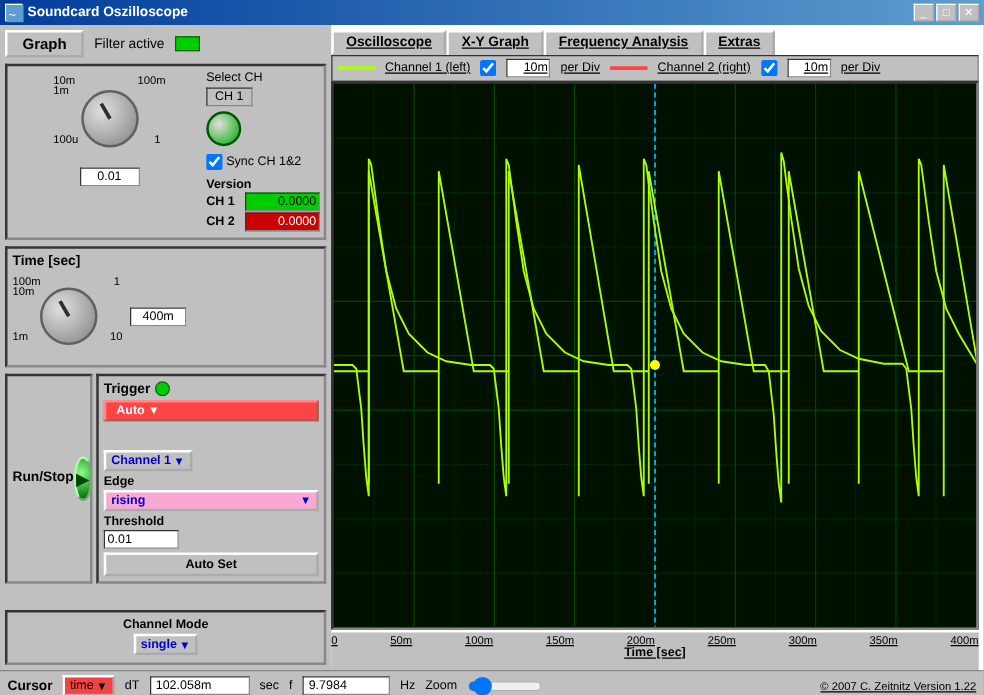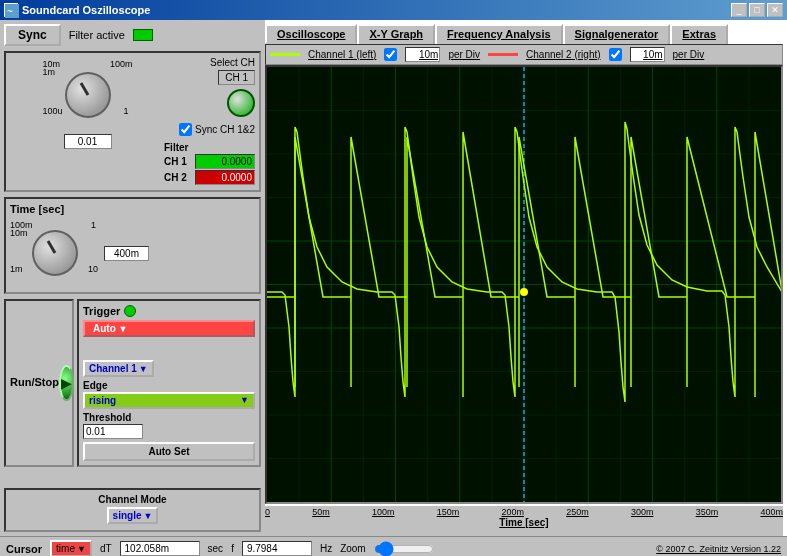--- a/index.html
+++ b/index.html
@@ -435,7 +435,7 @@
     <div id="left-panel">
 
       <div id="top-bar">
-        <button id="exit-btn">Sync</button>
+        <button id="exit-btn">Graph</button>
         <span>Filter active</span>
         <span id="filter-indicator"></span>
       </div>

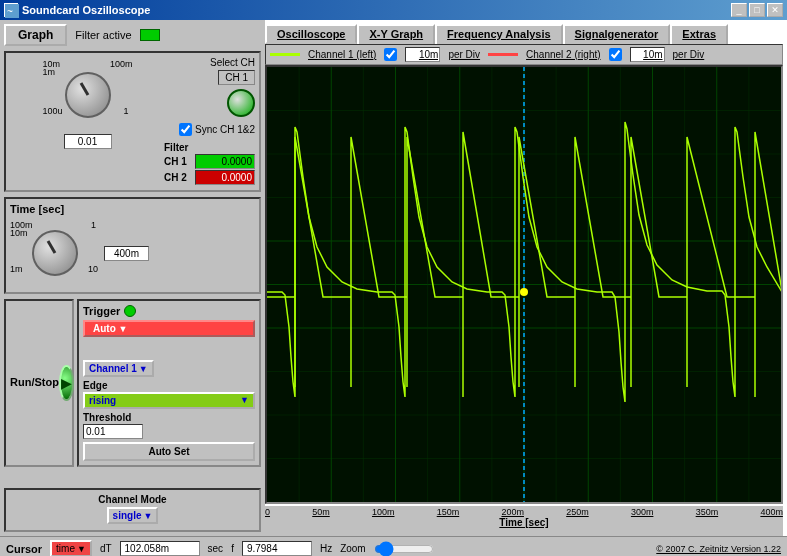--- a/index.html
+++ b/index.html
@@ -548,7 +548,6 @@
         <div class="tab active">Oscilloscope</div>
         <div class="tab">X-Y Graph</div>
         <div class="tab">Frequency Analysis</div>
-        <div class="tab">Signalgenerator</div>
         <div class="tab">Extras</div>
       </div>
 

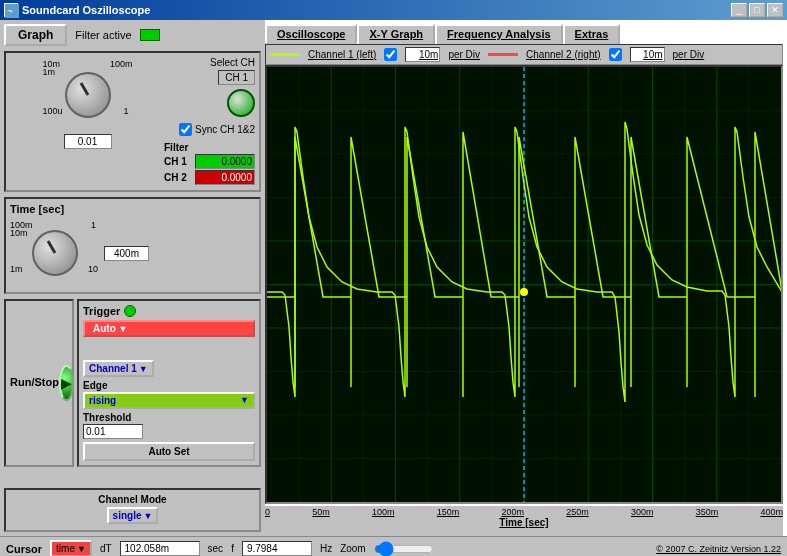--- a/index.html
+++ b/index.html
@@ -128,7 +128,7 @@
     #amplitude-right {
       display: flex;
       flex-direction: column;
-      align-items: flex-end;
+      align-items: flex-start;
       width: 90px;
     }
     .select-ch-label { font-size: 10px; margin-bottom: 2px; }

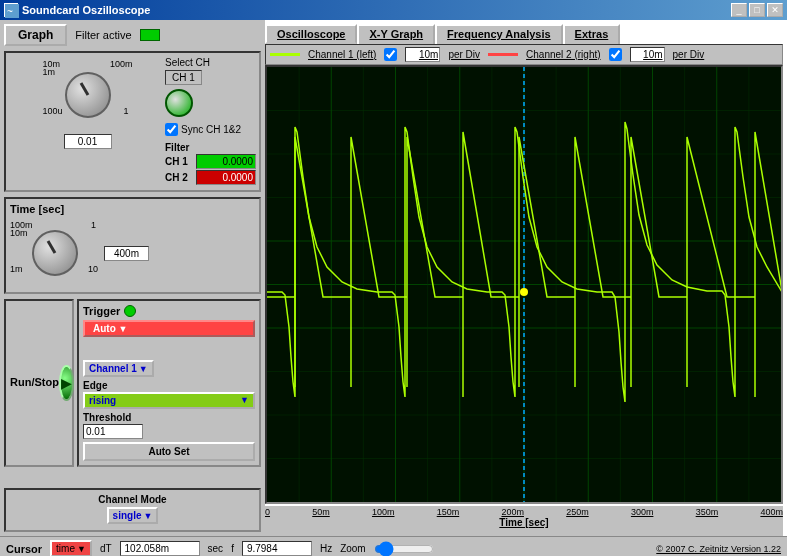--- a/index.html
+++ b/index.html
@@ -463,7 +463,7 @@
             <span style="font-size:10px;">Sync CH 1&amp;2</span>
           </div>
           <div class="offset-section">
-            <div style="font-size:10px; font-weight:bold;">Filter</div>
+            <div style="font-size:10px; font-weight:bold;">Version</div>
             <div class="offset-row">
               <span class="offset-label">CH 1</span>
               <input class="offset-input" value="0.0000" style="">

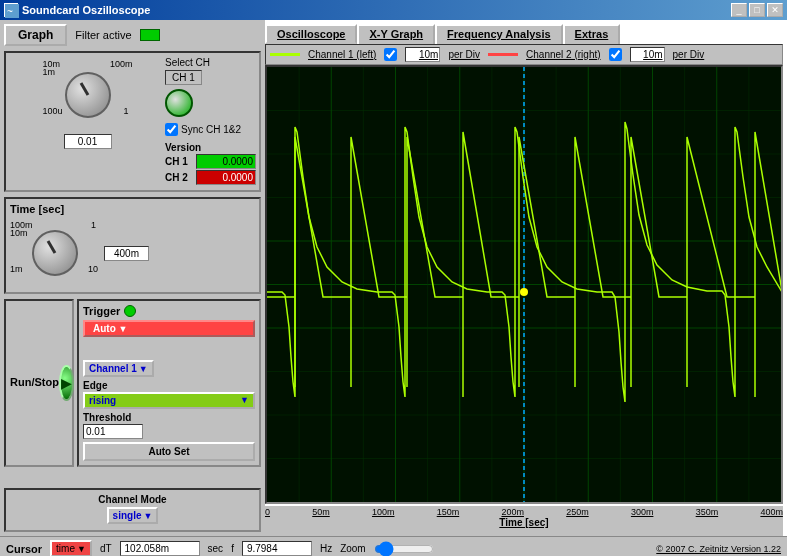--- a/index.html
+++ b/index.html
@@ -226,7 +226,7 @@
     }
     .edge-label { font-size: 10px; font-weight: bold; margin-bottom: 1px; }
     .edge-dropdown {
-      background: #84cc16;
+      background: #f9a8d4;
       border: 2px outset #fff;
       font-size: 10px;
       color: #0000cc;

